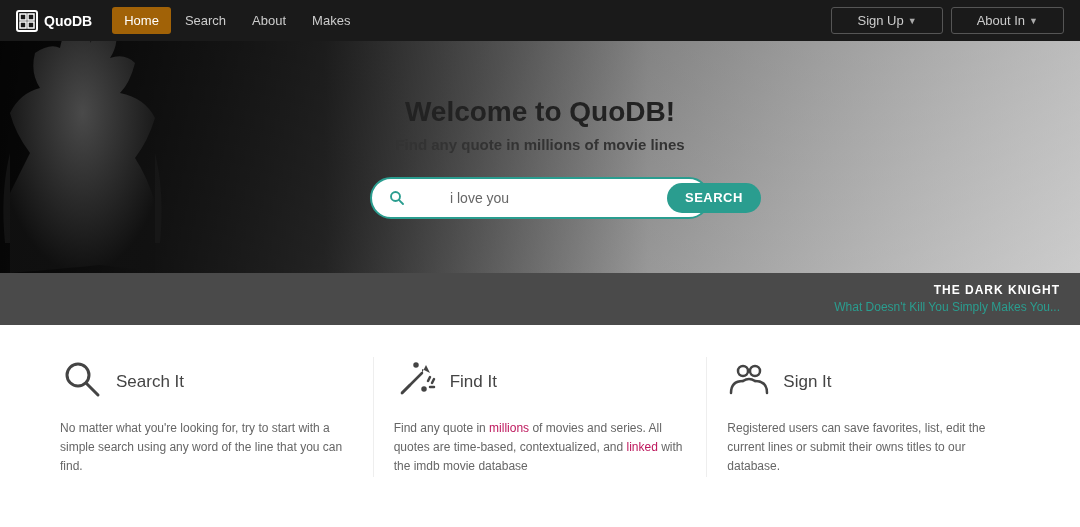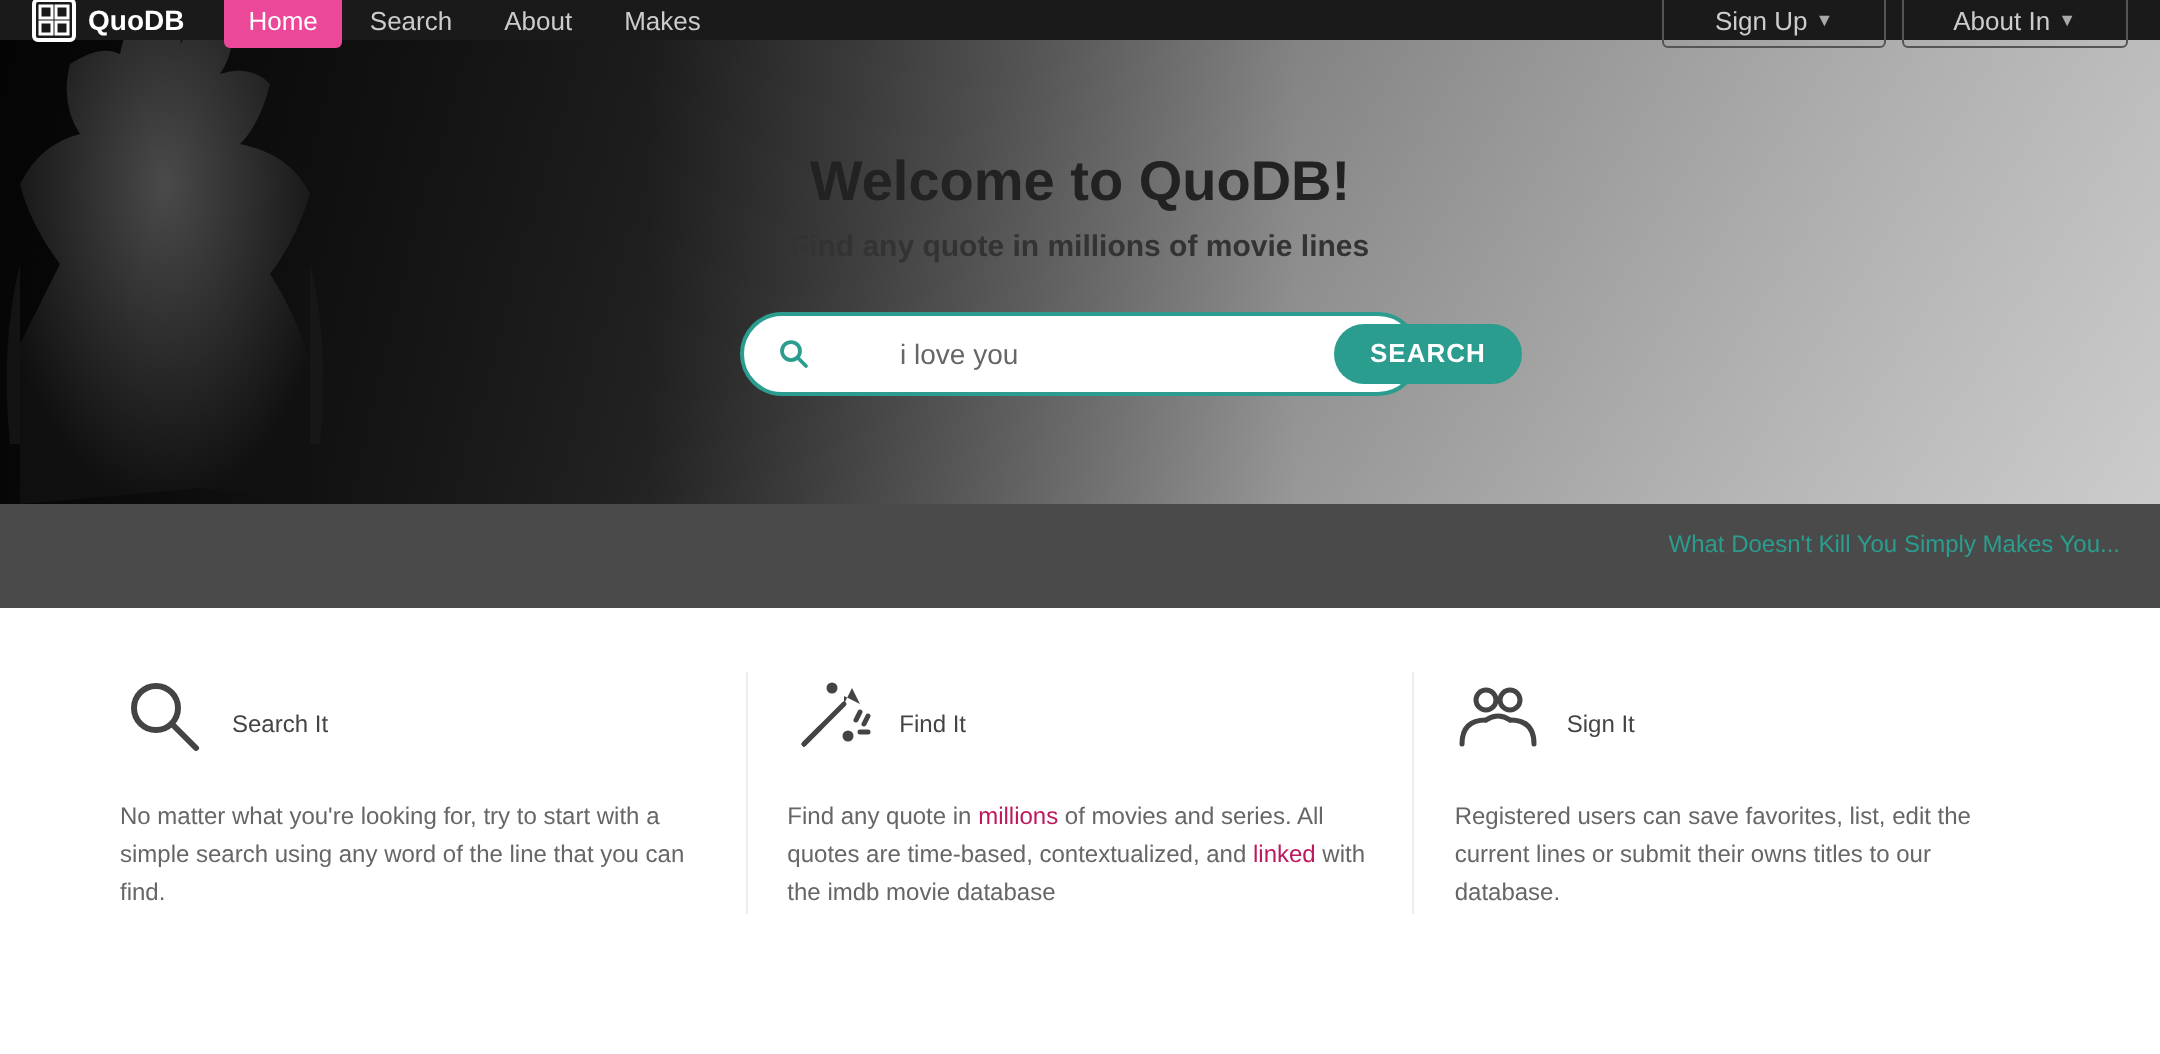--- a/index.html
+++ b/index.html
@@ -8,7 +8,7 @@
     
     .navbar {
       background: #1a1a1a;
-      height: 20px;
+      height: 41px;
       display: flex;
       align-items: center;
       padding: 0 16px;

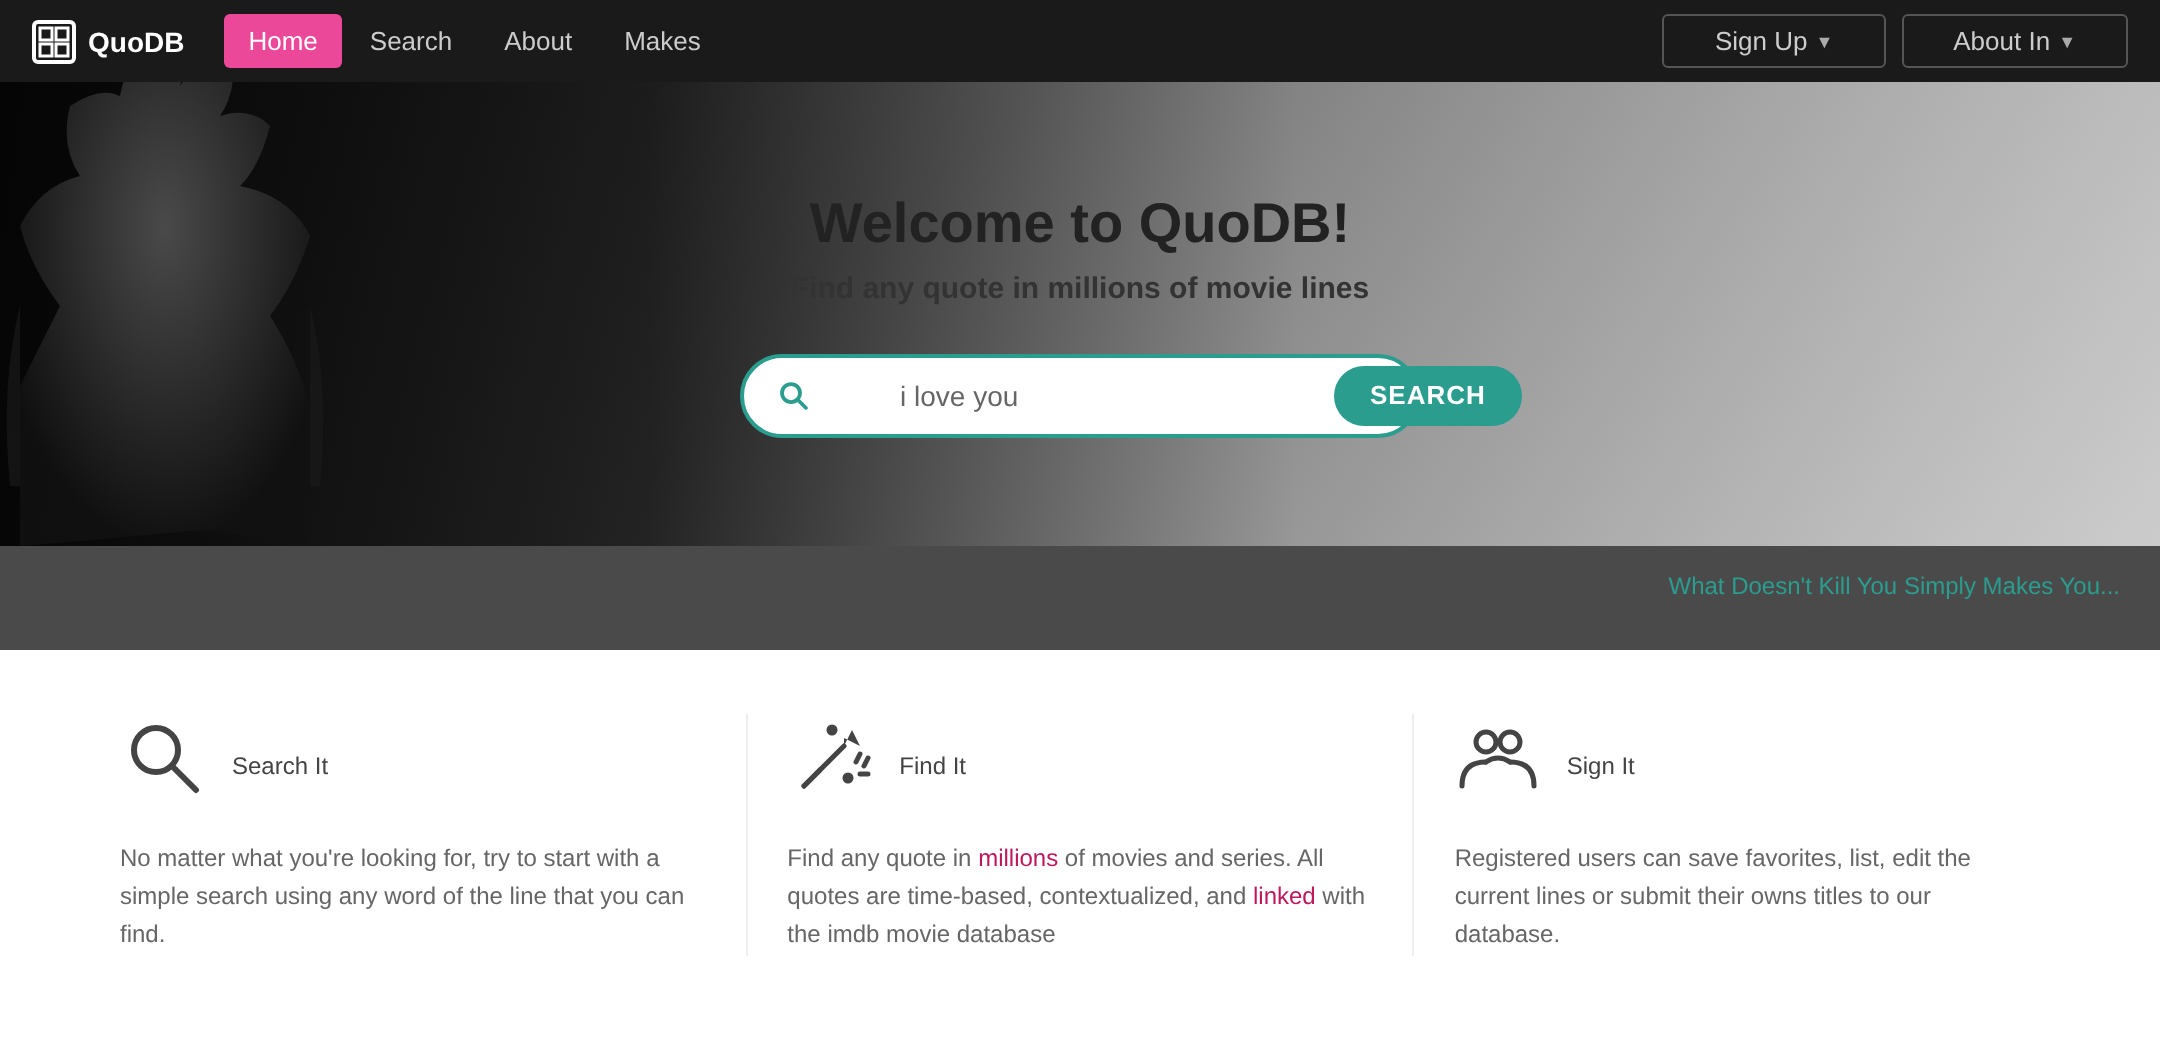--- a/index.html
+++ b/index.html
@@ -52,7 +52,7 @@
       border-radius: 3px;
     }
     .nav-item.active {
-      background: #ec4899;
+      background: #a16207;
       color: #fff;
     }
     .navbar-right {

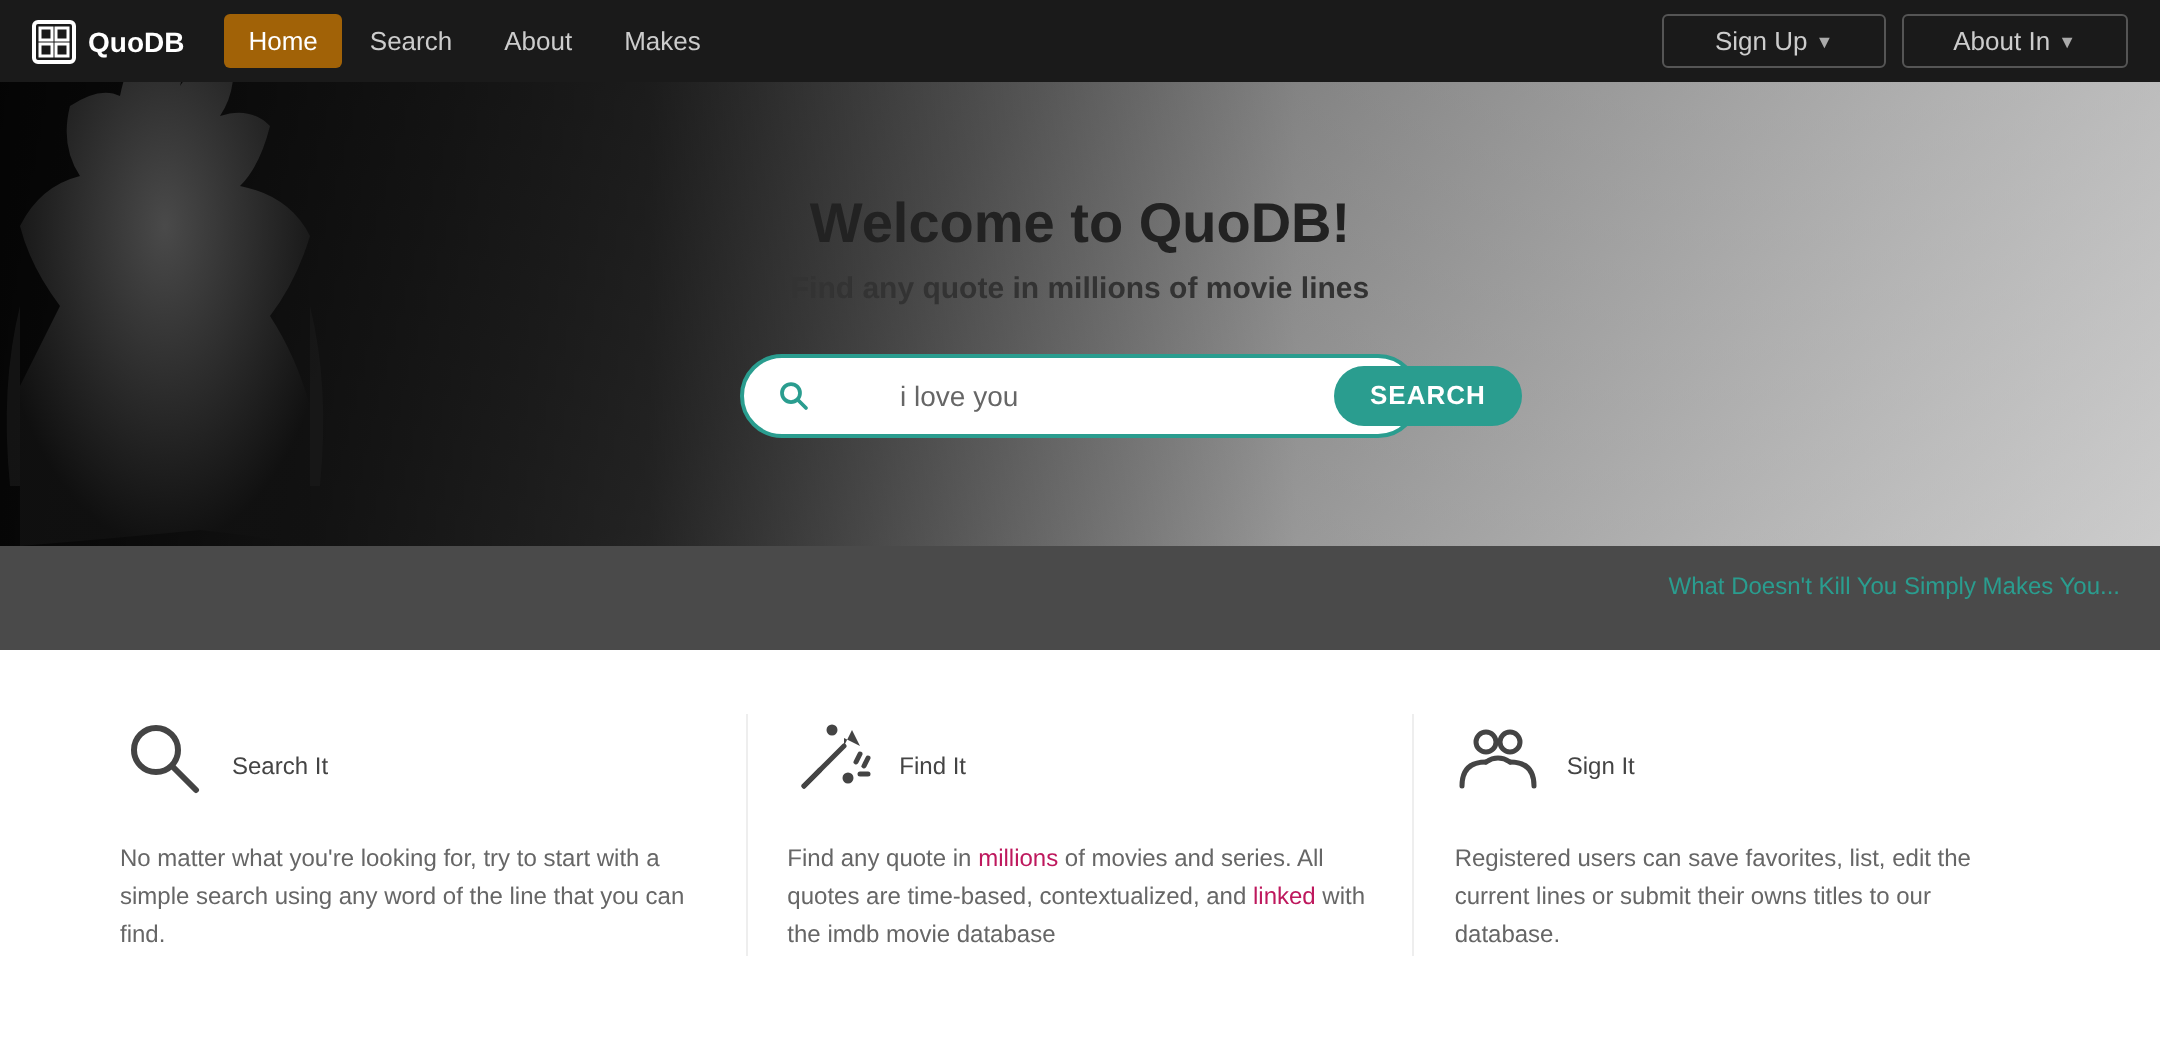--- a/index.html
+++ b/index.html
@@ -310,6 +310,7 @@
 
 <div class="quote-ticker">
   <div class="ticker-content">
+    <div class="ticker-title">THE DARK KNIGHT</div>
     <div class="ticker-quote">What Doesn't Kill You Simply Makes You...</div>
   </div>
 </div>

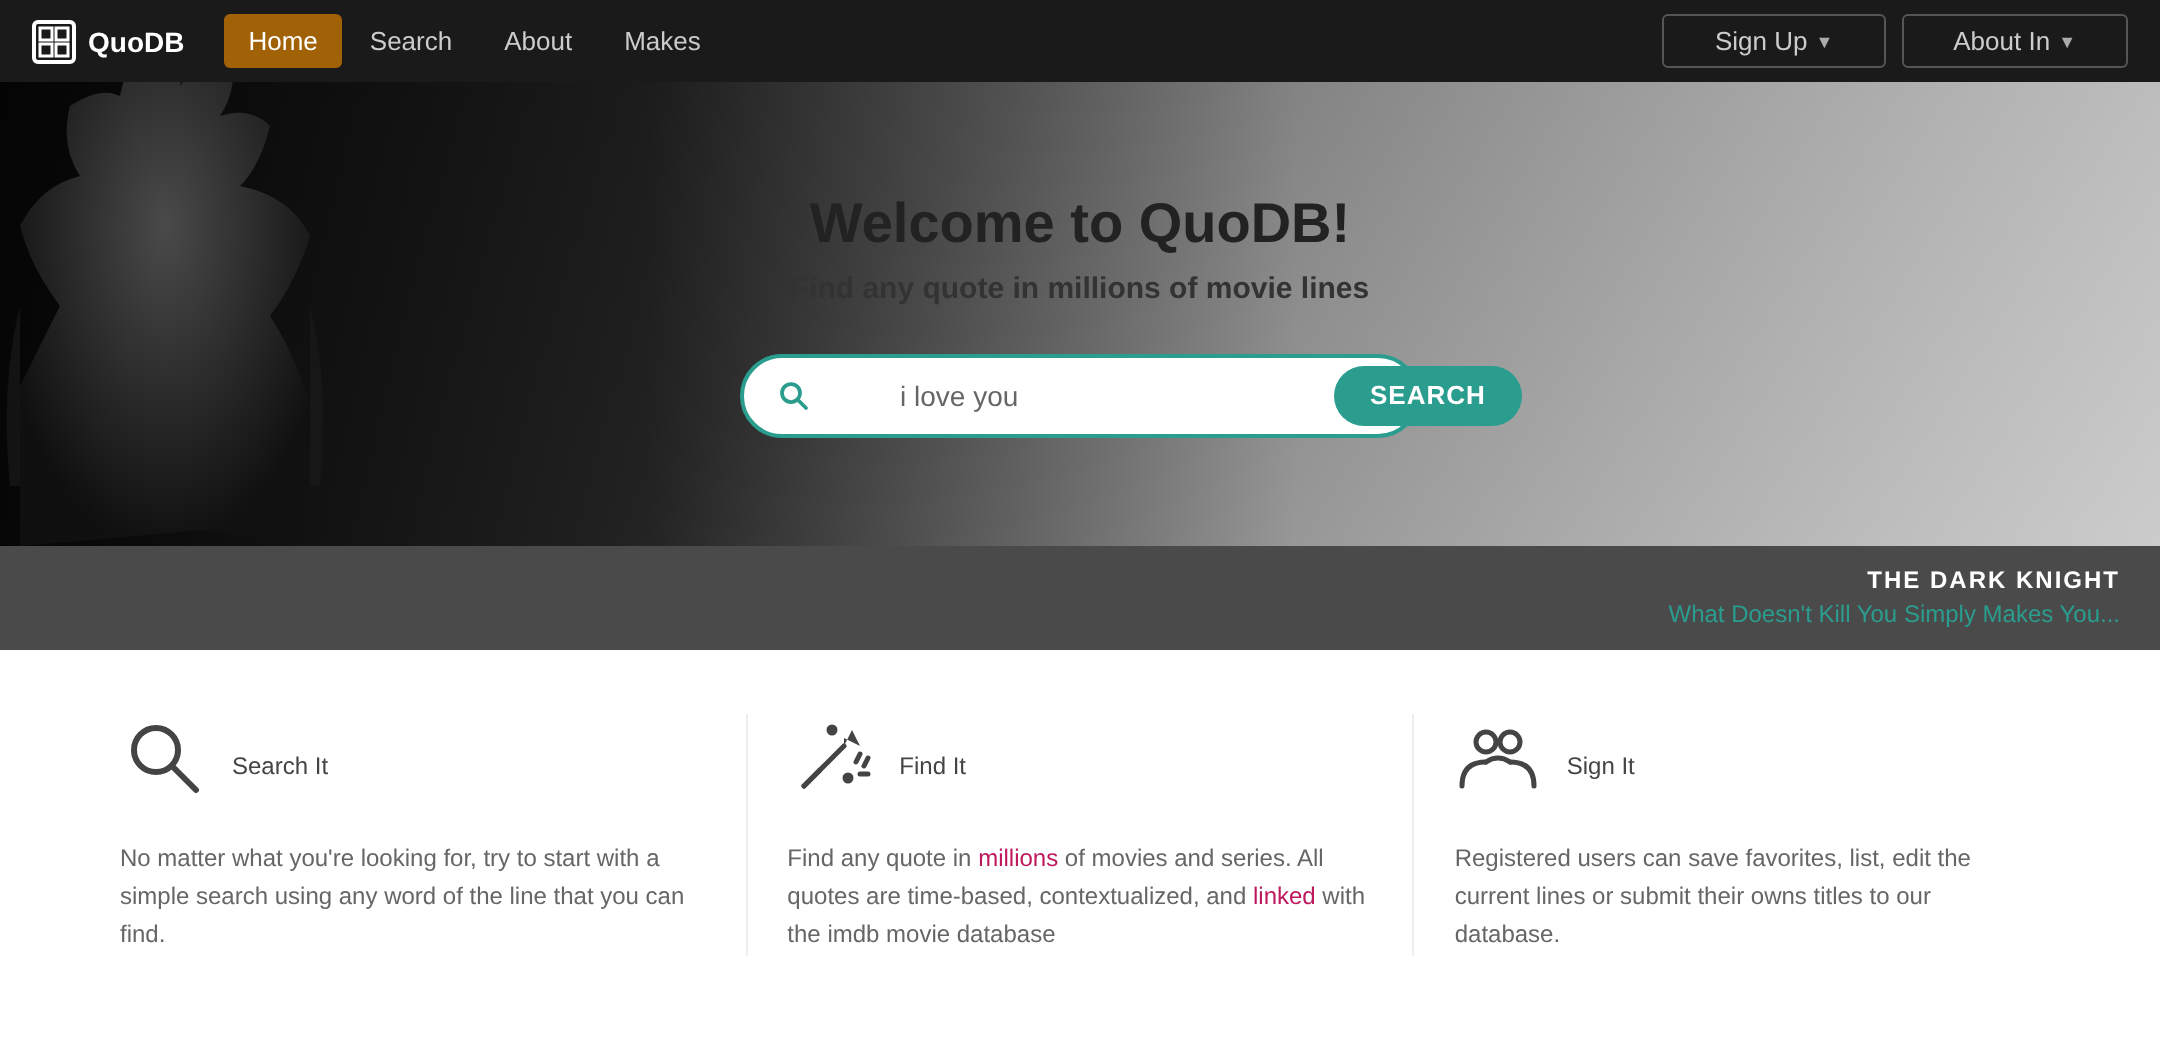--- a/index.html
+++ b/index.html
@@ -216,7 +216,7 @@
       line-height: 1;
     }
     .feature-title {
-      font-size: 12px;
+      font-size: 17px;
       font-weight: 300;
       color: #444;
     }

